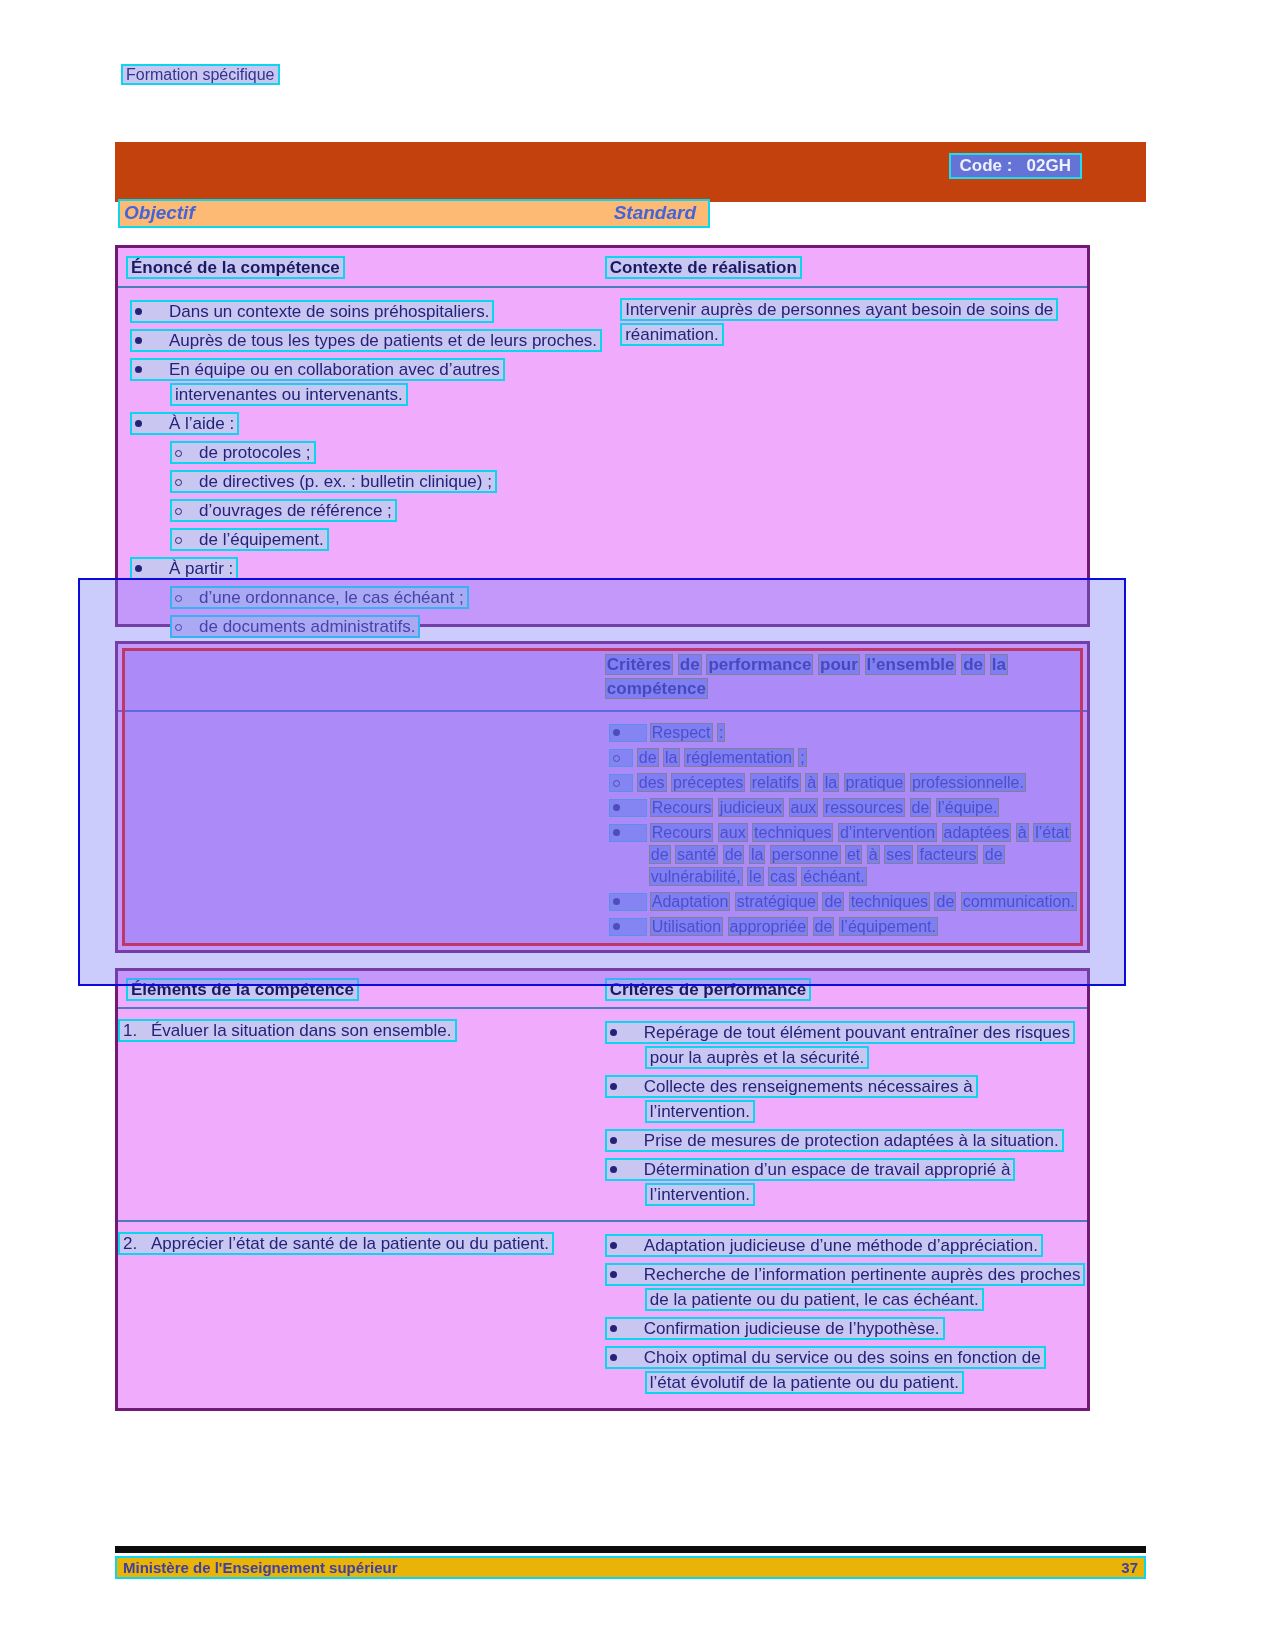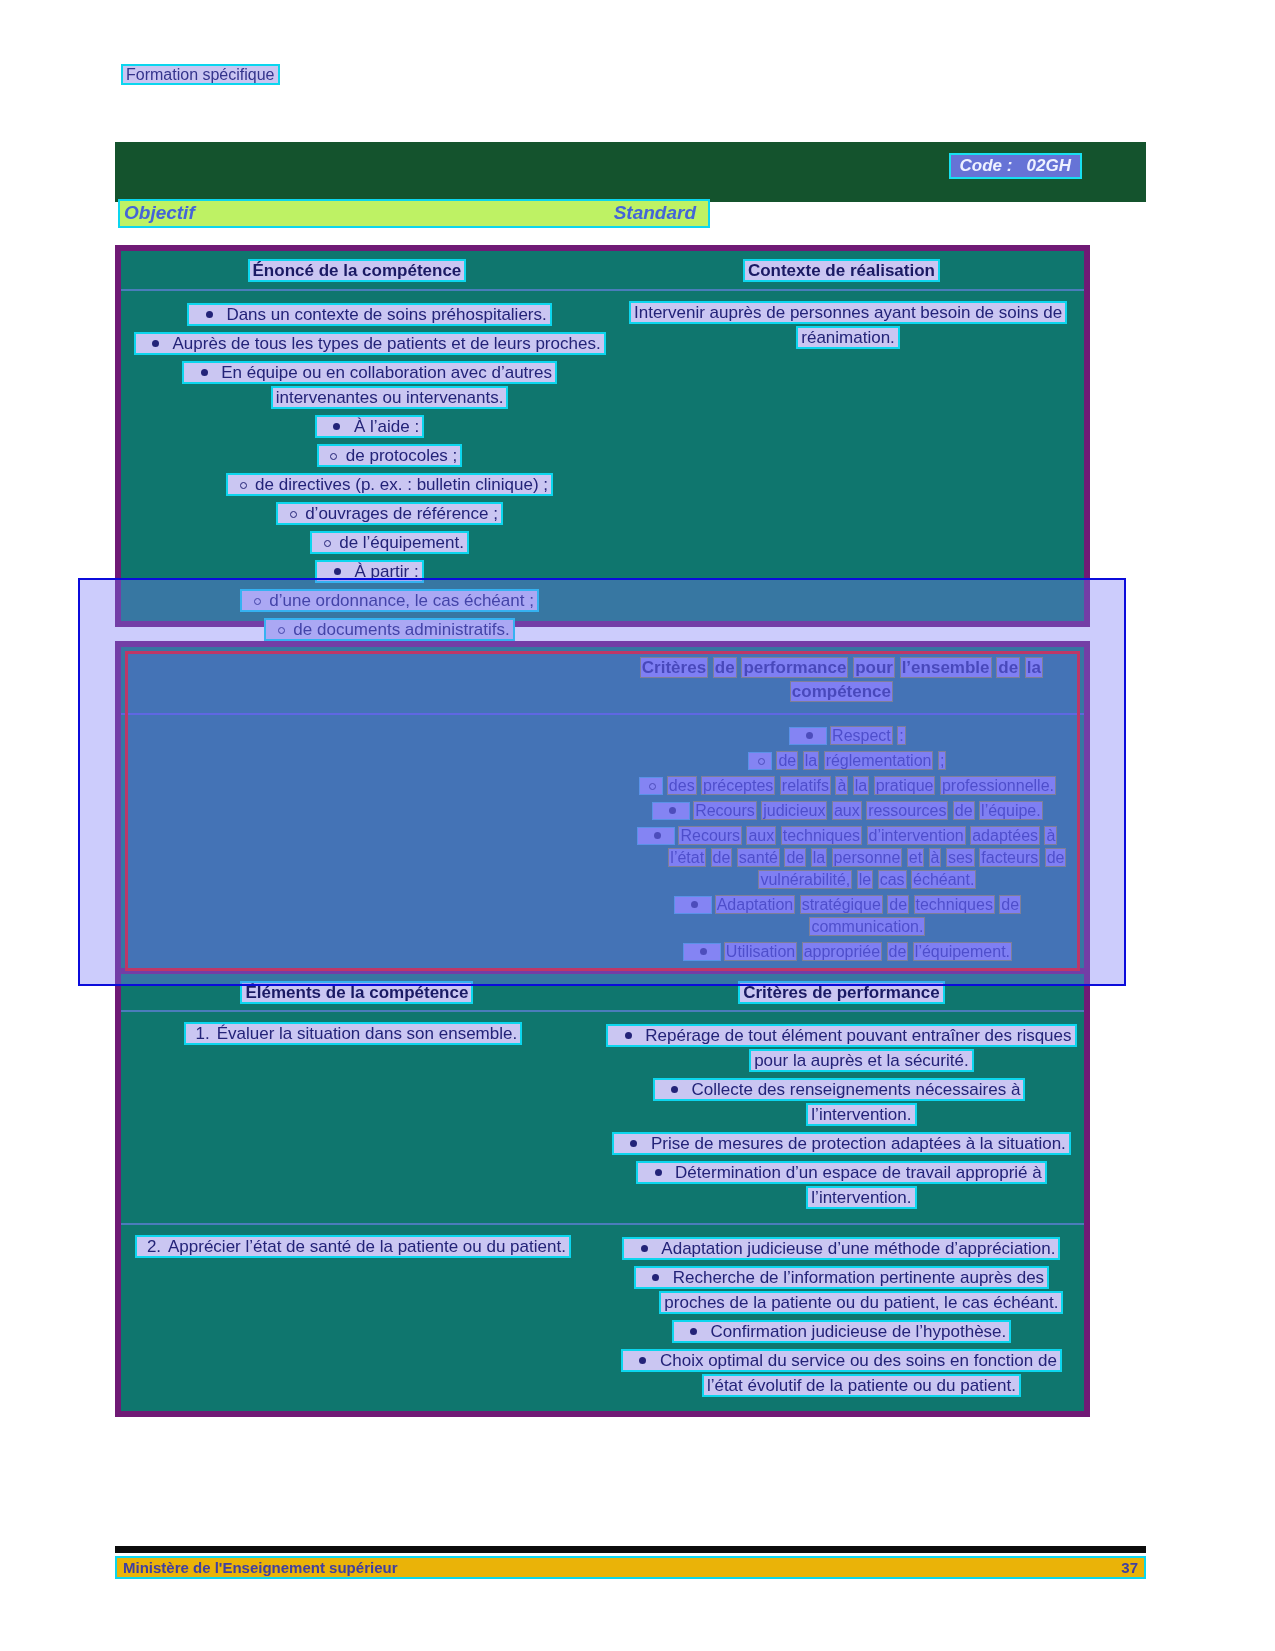--- a/index.html
+++ b/index.html
@@ -24,7 +24,7 @@
   .formation{position:absolute;left:113px;top:66px;font-size:16px;color:#34348c;padding-left:8px;}
 
   
-  .topbar{position:absolute;left:115px;top:142px;width:1031px;height:60px;background:#14532d;font-style:italic;}
+  .topbar{position:absolute;left:115px;top:142px;width:1031px;height:60px;background:#c2410c;}
   .code-box{
     position:absolute;right:64px;top:11px;padding:1px 9px;
     background:#6673d6;border:2px solid #18e0f0;

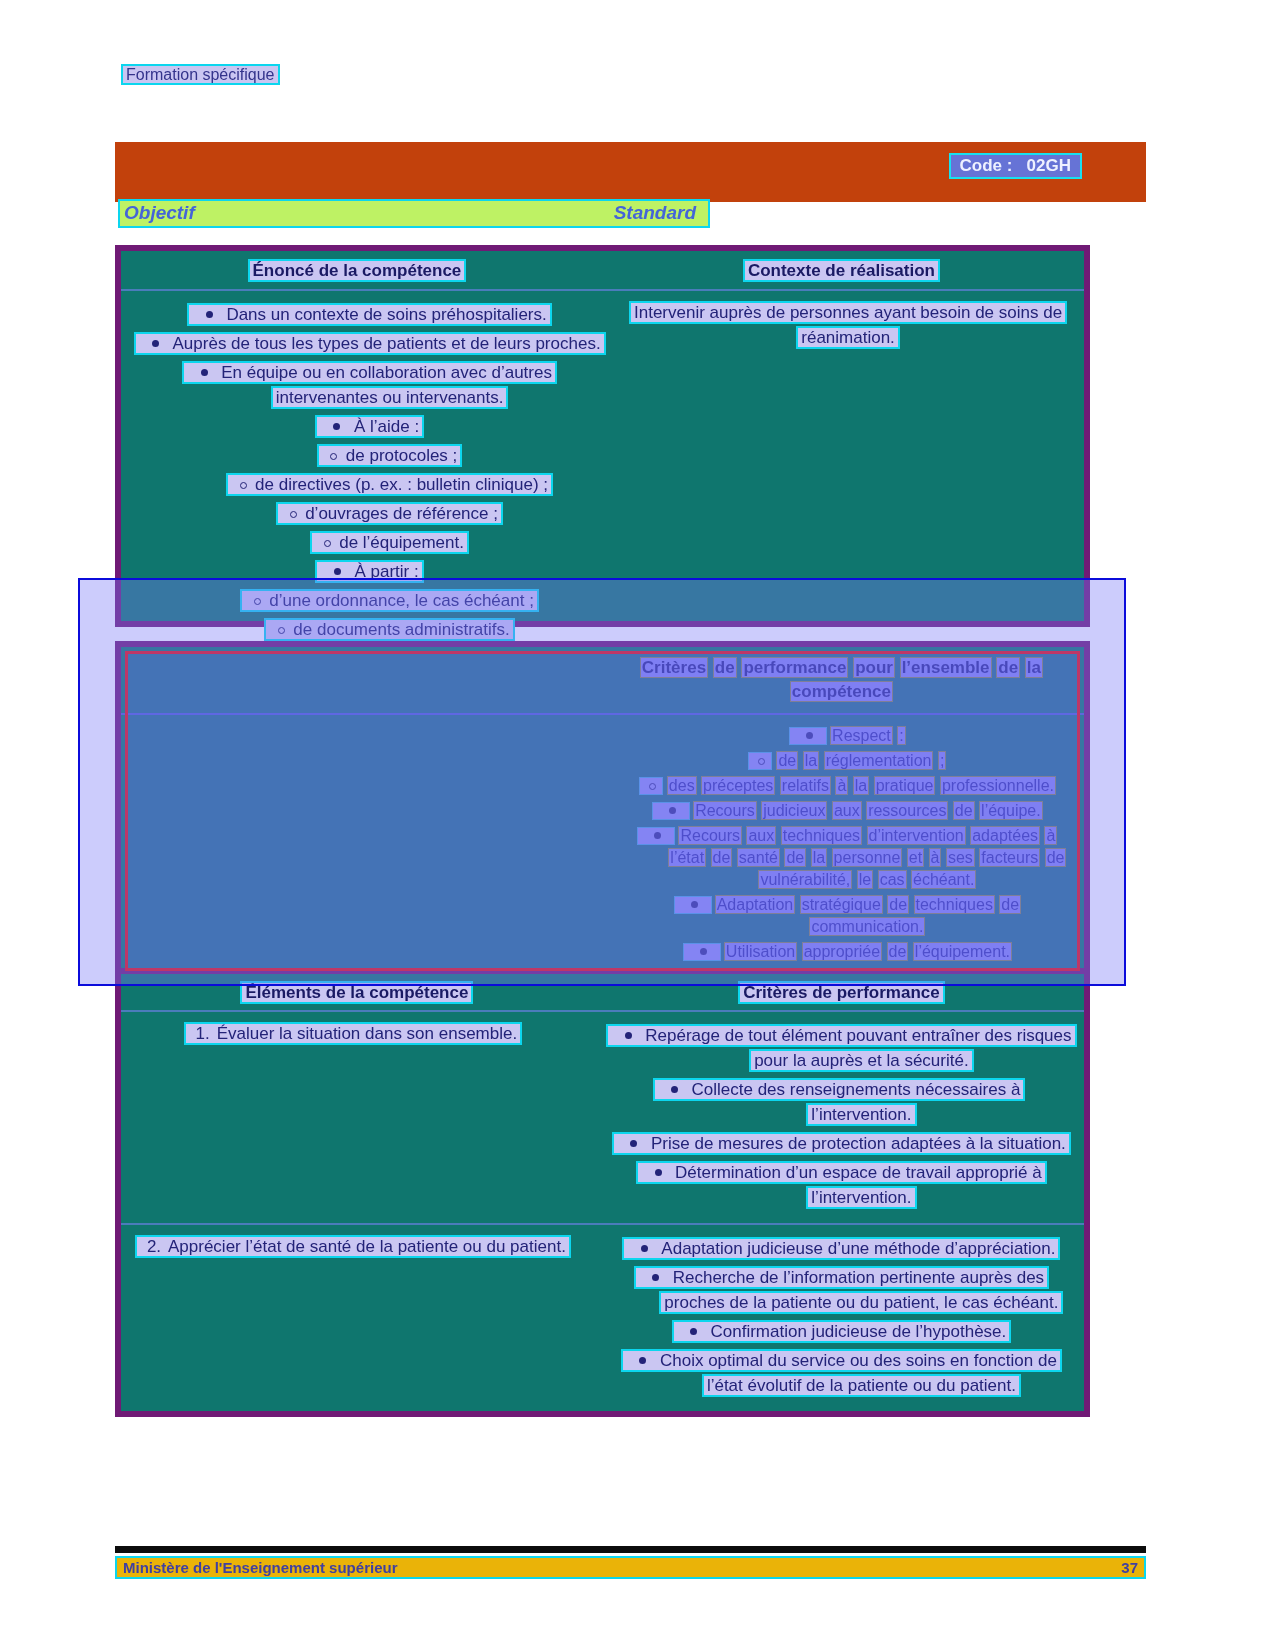--- a/index.html
+++ b/index.html
@@ -35,7 +35,7 @@
   .obj-row{
     position:absolute;left:118px;top:199px;width:572px;
     display:flex;justify-content:space-between;align-items:center;
-    background:#bef264;border:2px solid #0cd6ee;
+    background:#fdba74;border:2px solid #0cd6ee;
     padding:1px 12px 2px 4px;
     font-size:19px;font-weight:bold;font-style:italic;color:#4464d8;
   }

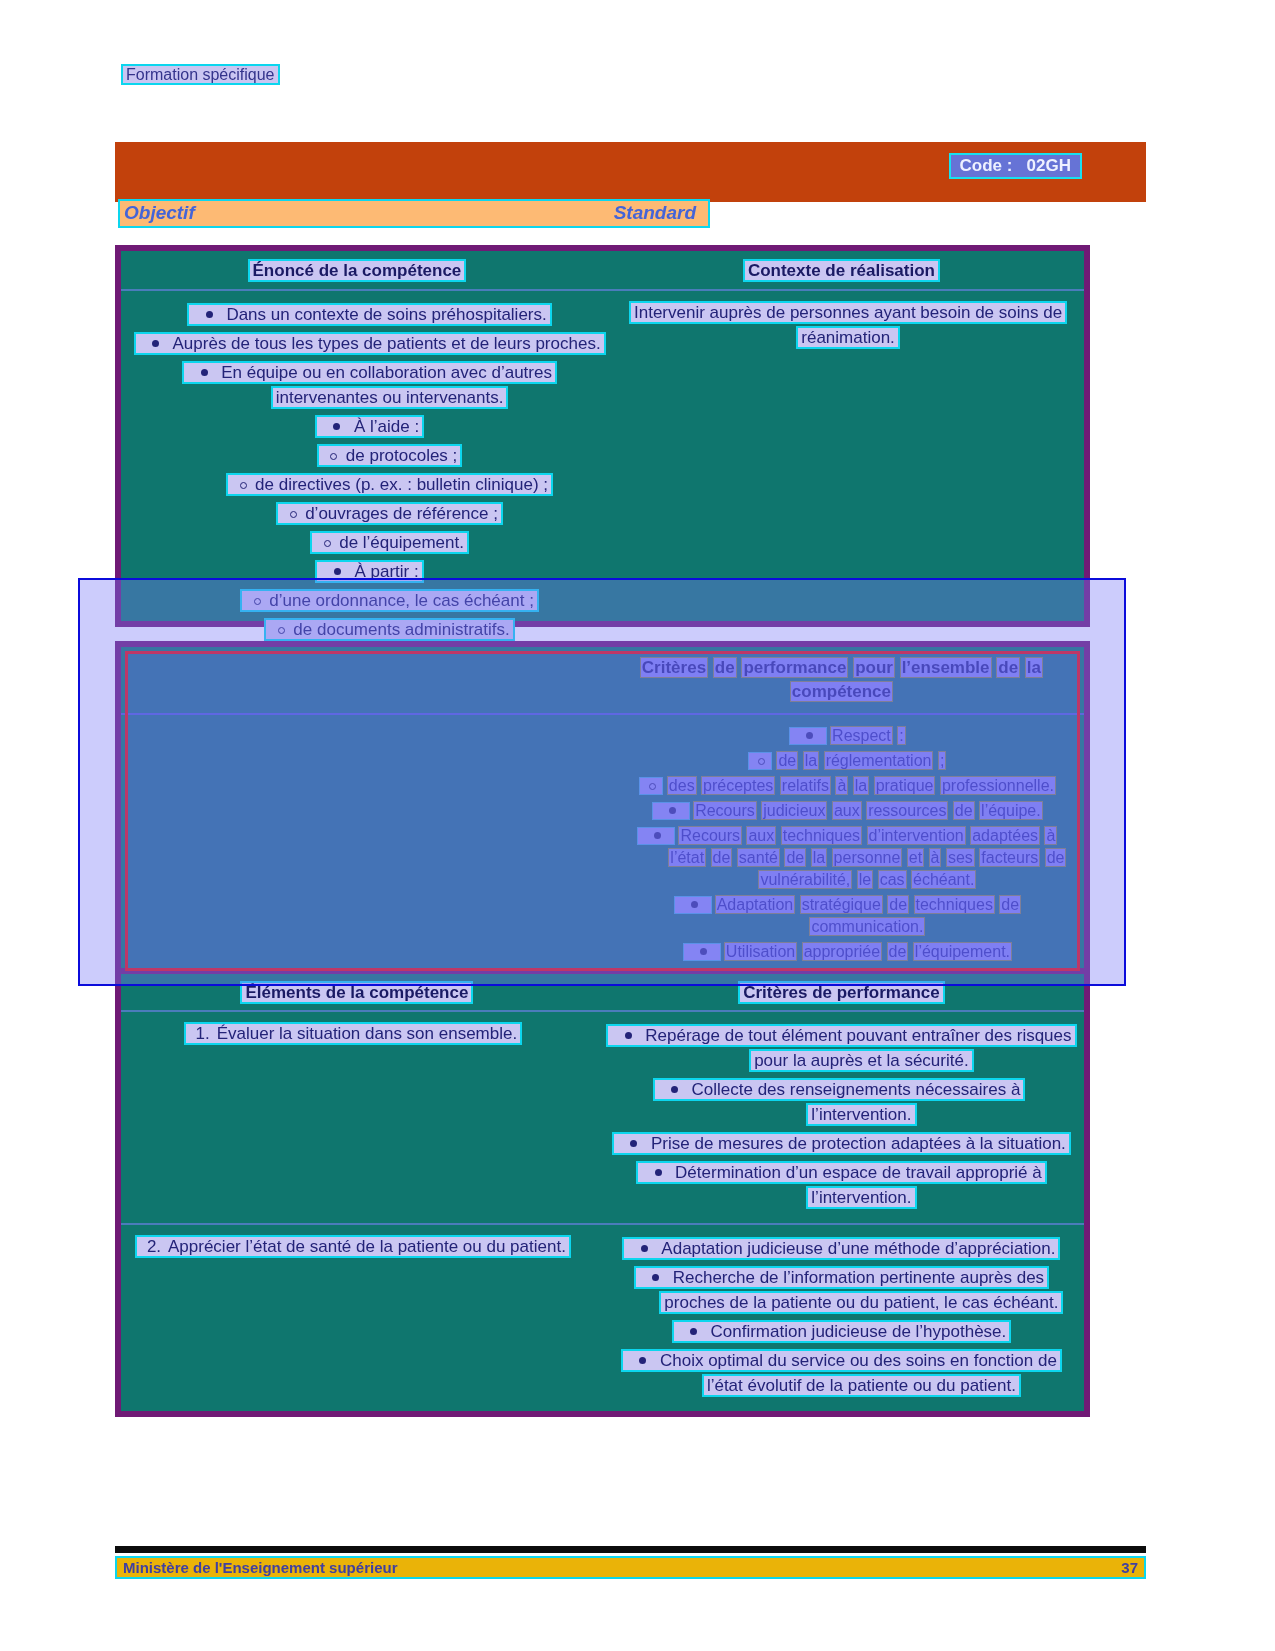--- a/index.html
+++ b/index.html
@@ -41,7 +41,7 @@
   }
 
   
-  .tbl{position:absolute;left:115px;width:975px;border:6px solid #701a75;background:#0f766e;box-sizing:border-box;text-align:center;}
+  .tbl{position:absolute;left:115px;width:975px;border:3px solid #701a75;background:#f0abfc;box-sizing:border-box;}
   .thead{display:flex;border-bottom:2px solid #4b7cbb;}
   .trow{display:flex;}
   .trow + .trow{border-top:2px solid #4b7cbb;}

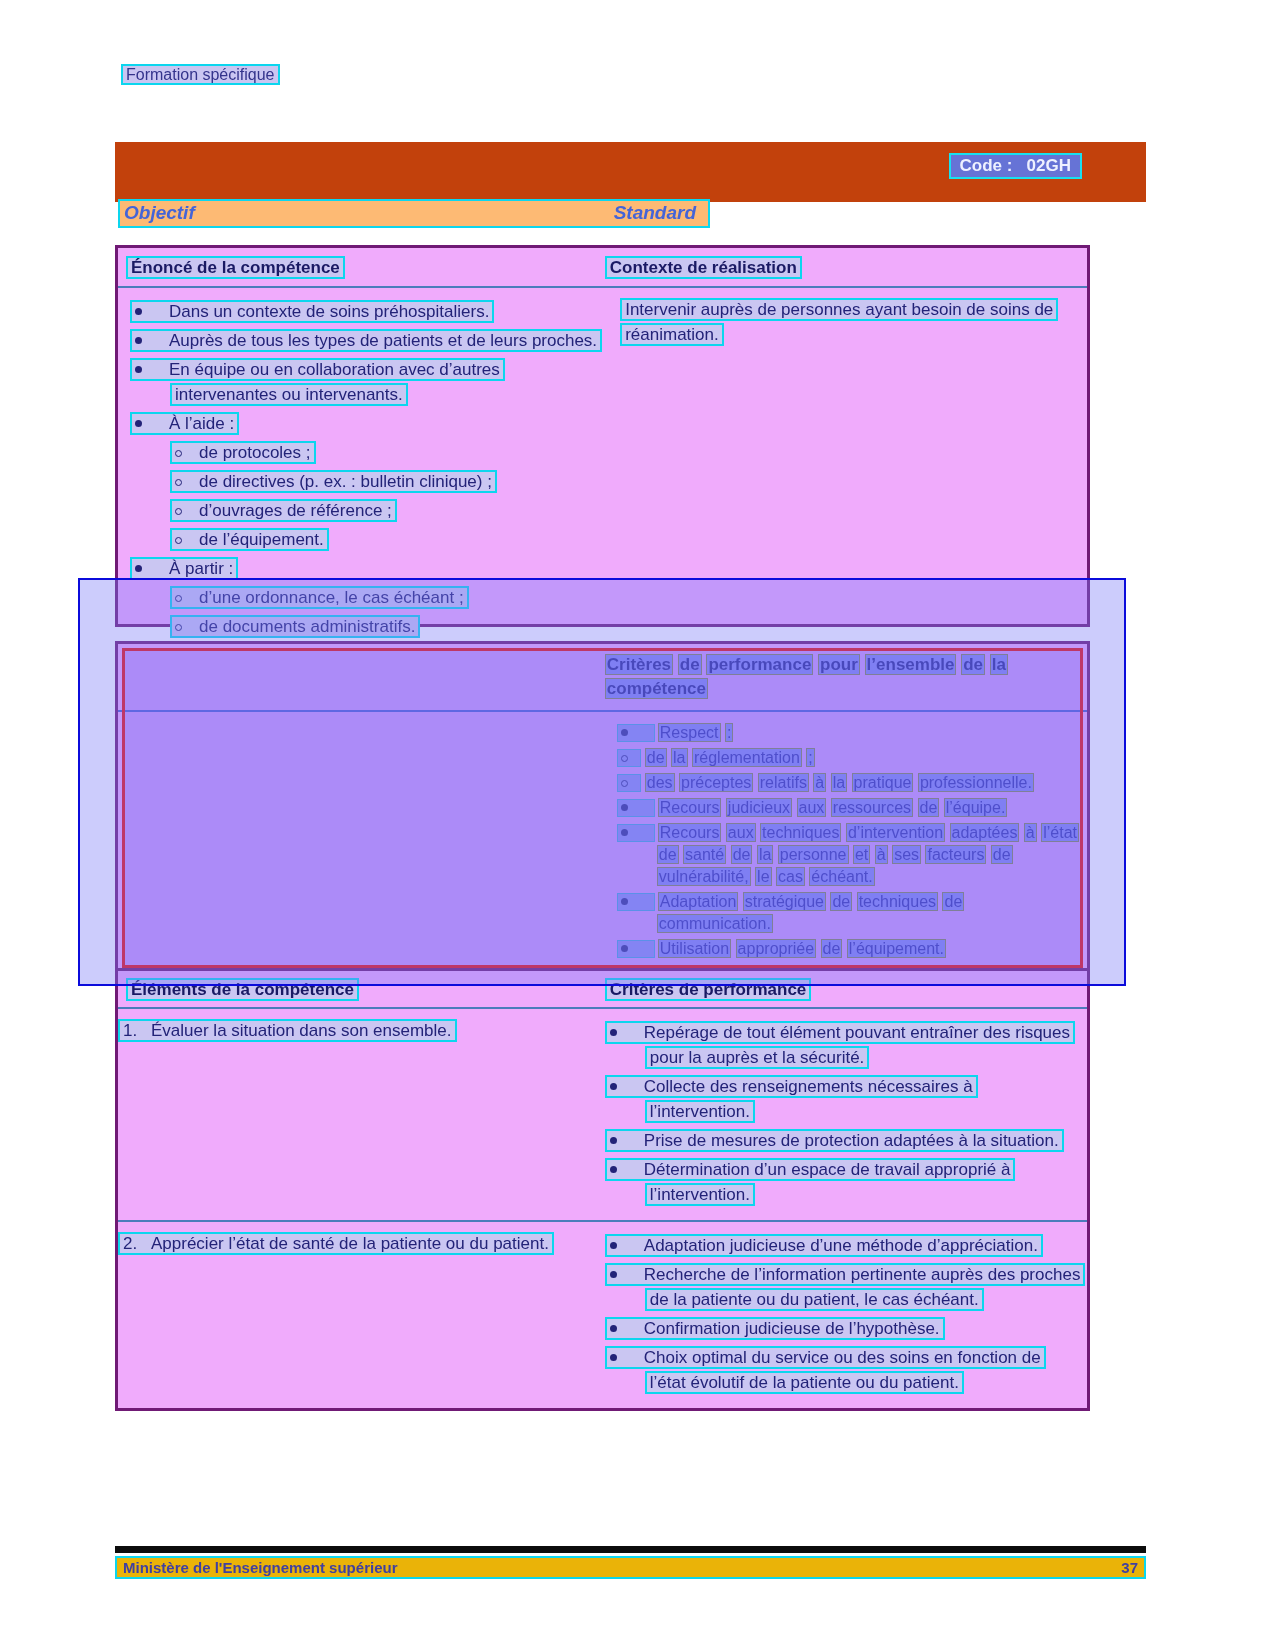--- a/index.html
+++ b/index.html
@@ -68,7 +68,7 @@
   }
 
   
-  .t2 .li{font-size:16px;line-height:22px;margin:1px 0 3px 12px;}
+  .t2 .li{font-size:16px;line-height:22px;margin:1px 0 3px 4px;}
   .w{
     background:#8f8ff0;border:1px solid #8f8f2a;
     padding:0 1px;color:#26269c;

